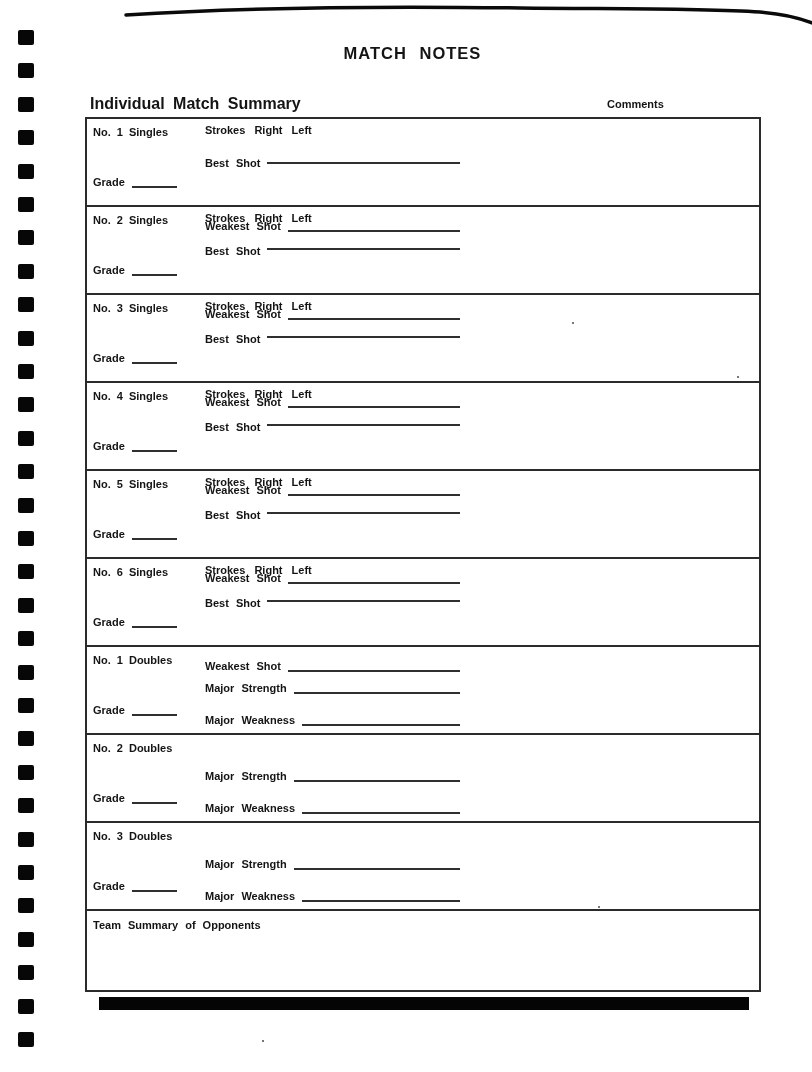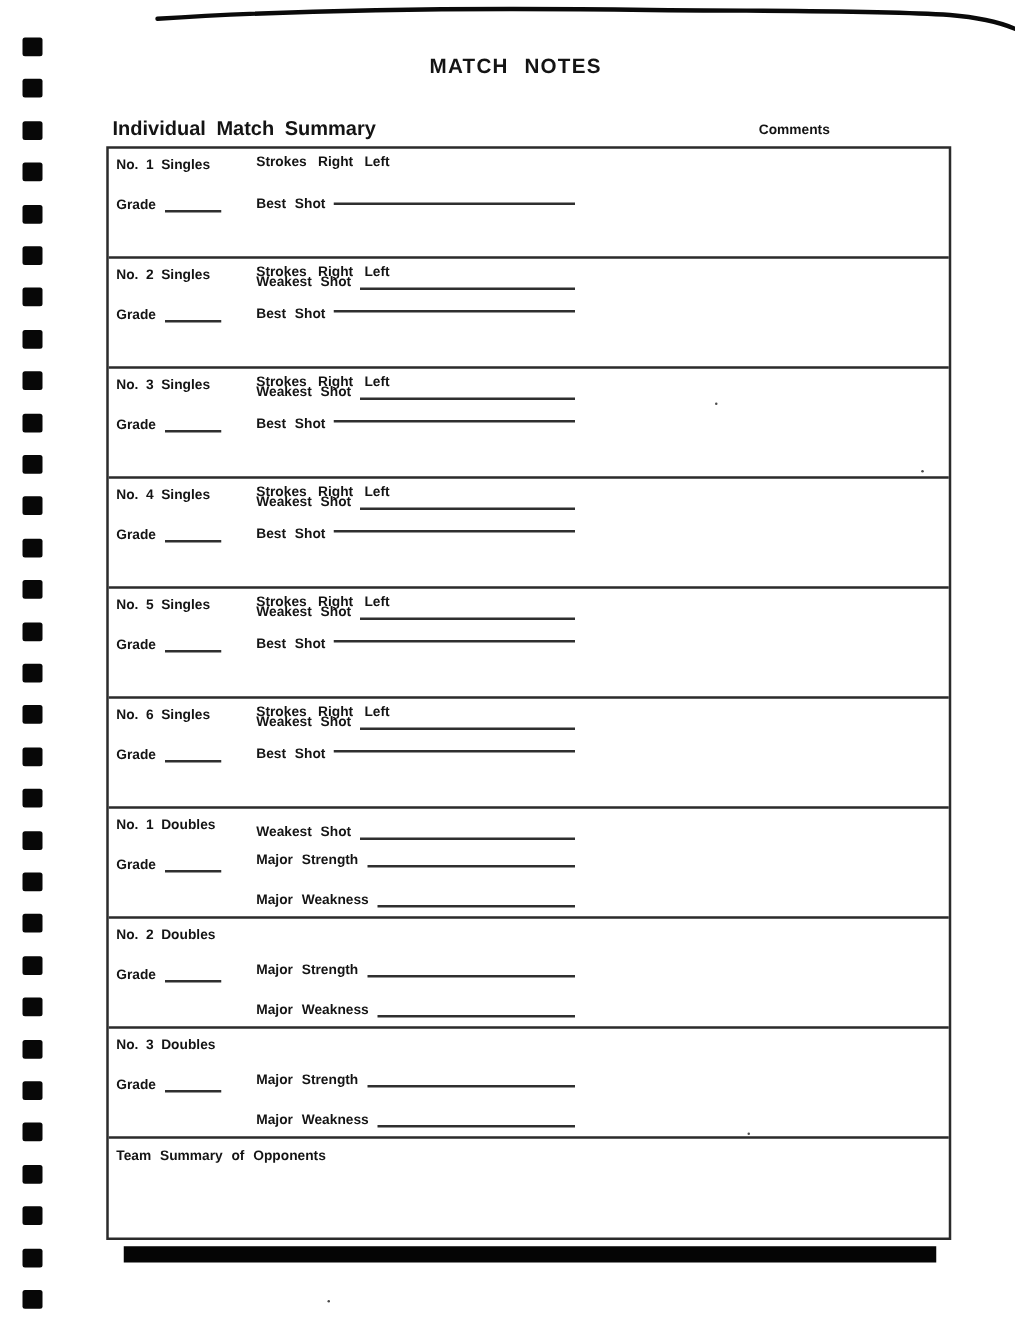--- a/index.html
+++ b/index.html
@@ -46,7 +46,7 @@
   .fill .line{flex:1;border-bottom:2px solid #2f2f2f;margin-left:7px;}
   .best{left:118px;top:37px;width:255px;align-items:center;}
   .weakest{left:118px;top:71px;width:255px;margin-top:28px;}
-  .grade{left:6px;top:37px;width:84px;}
+  .grade{left:6px;top:55px;width:84px;}
   .strength{left:118px;top:33px;width:255px;}
   .weakness{left:118px;top:65px;width:255px;justify-content:center;}
   

